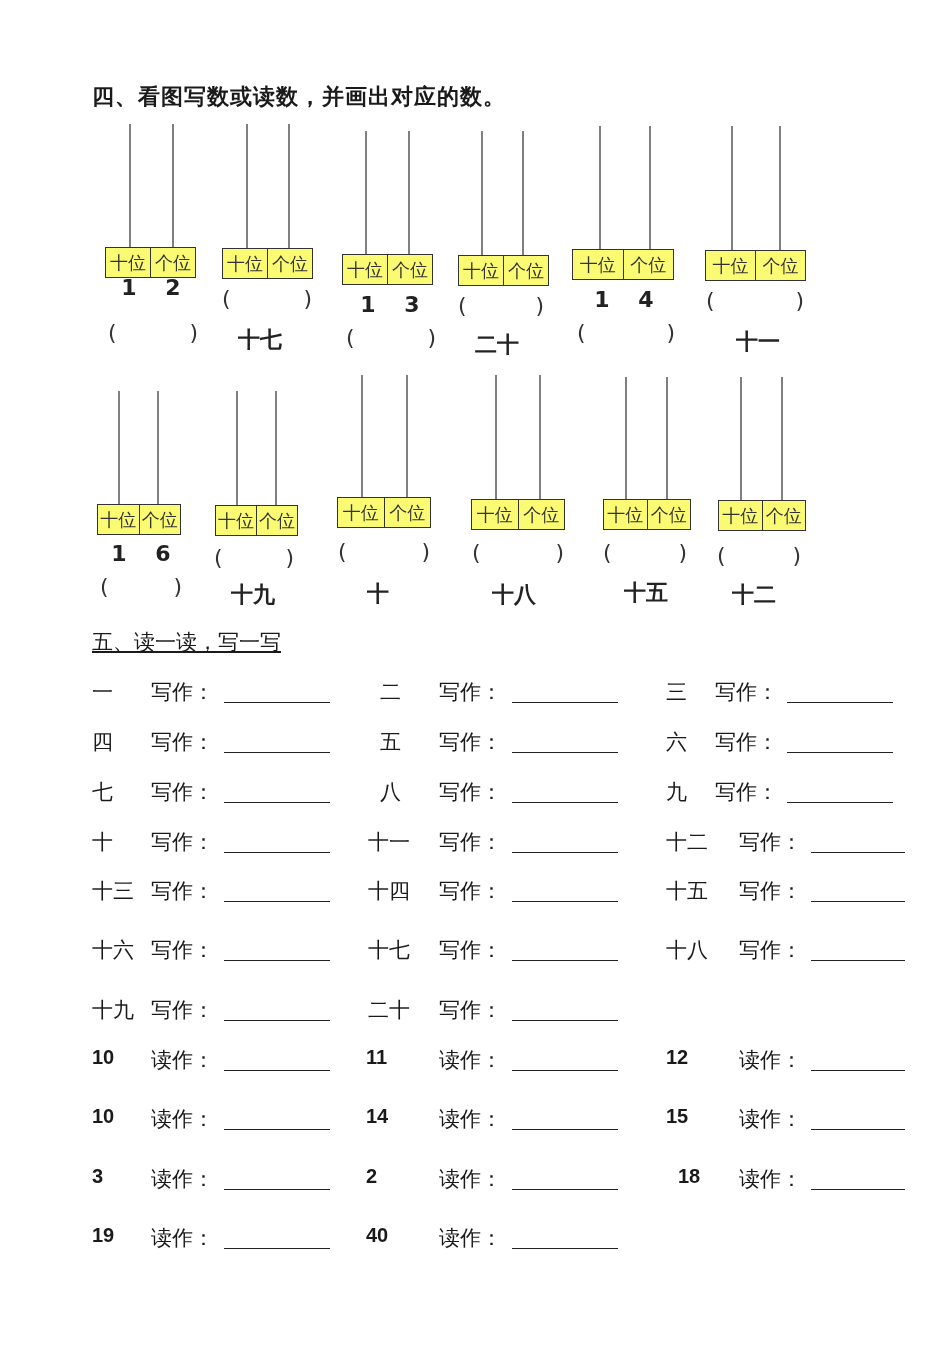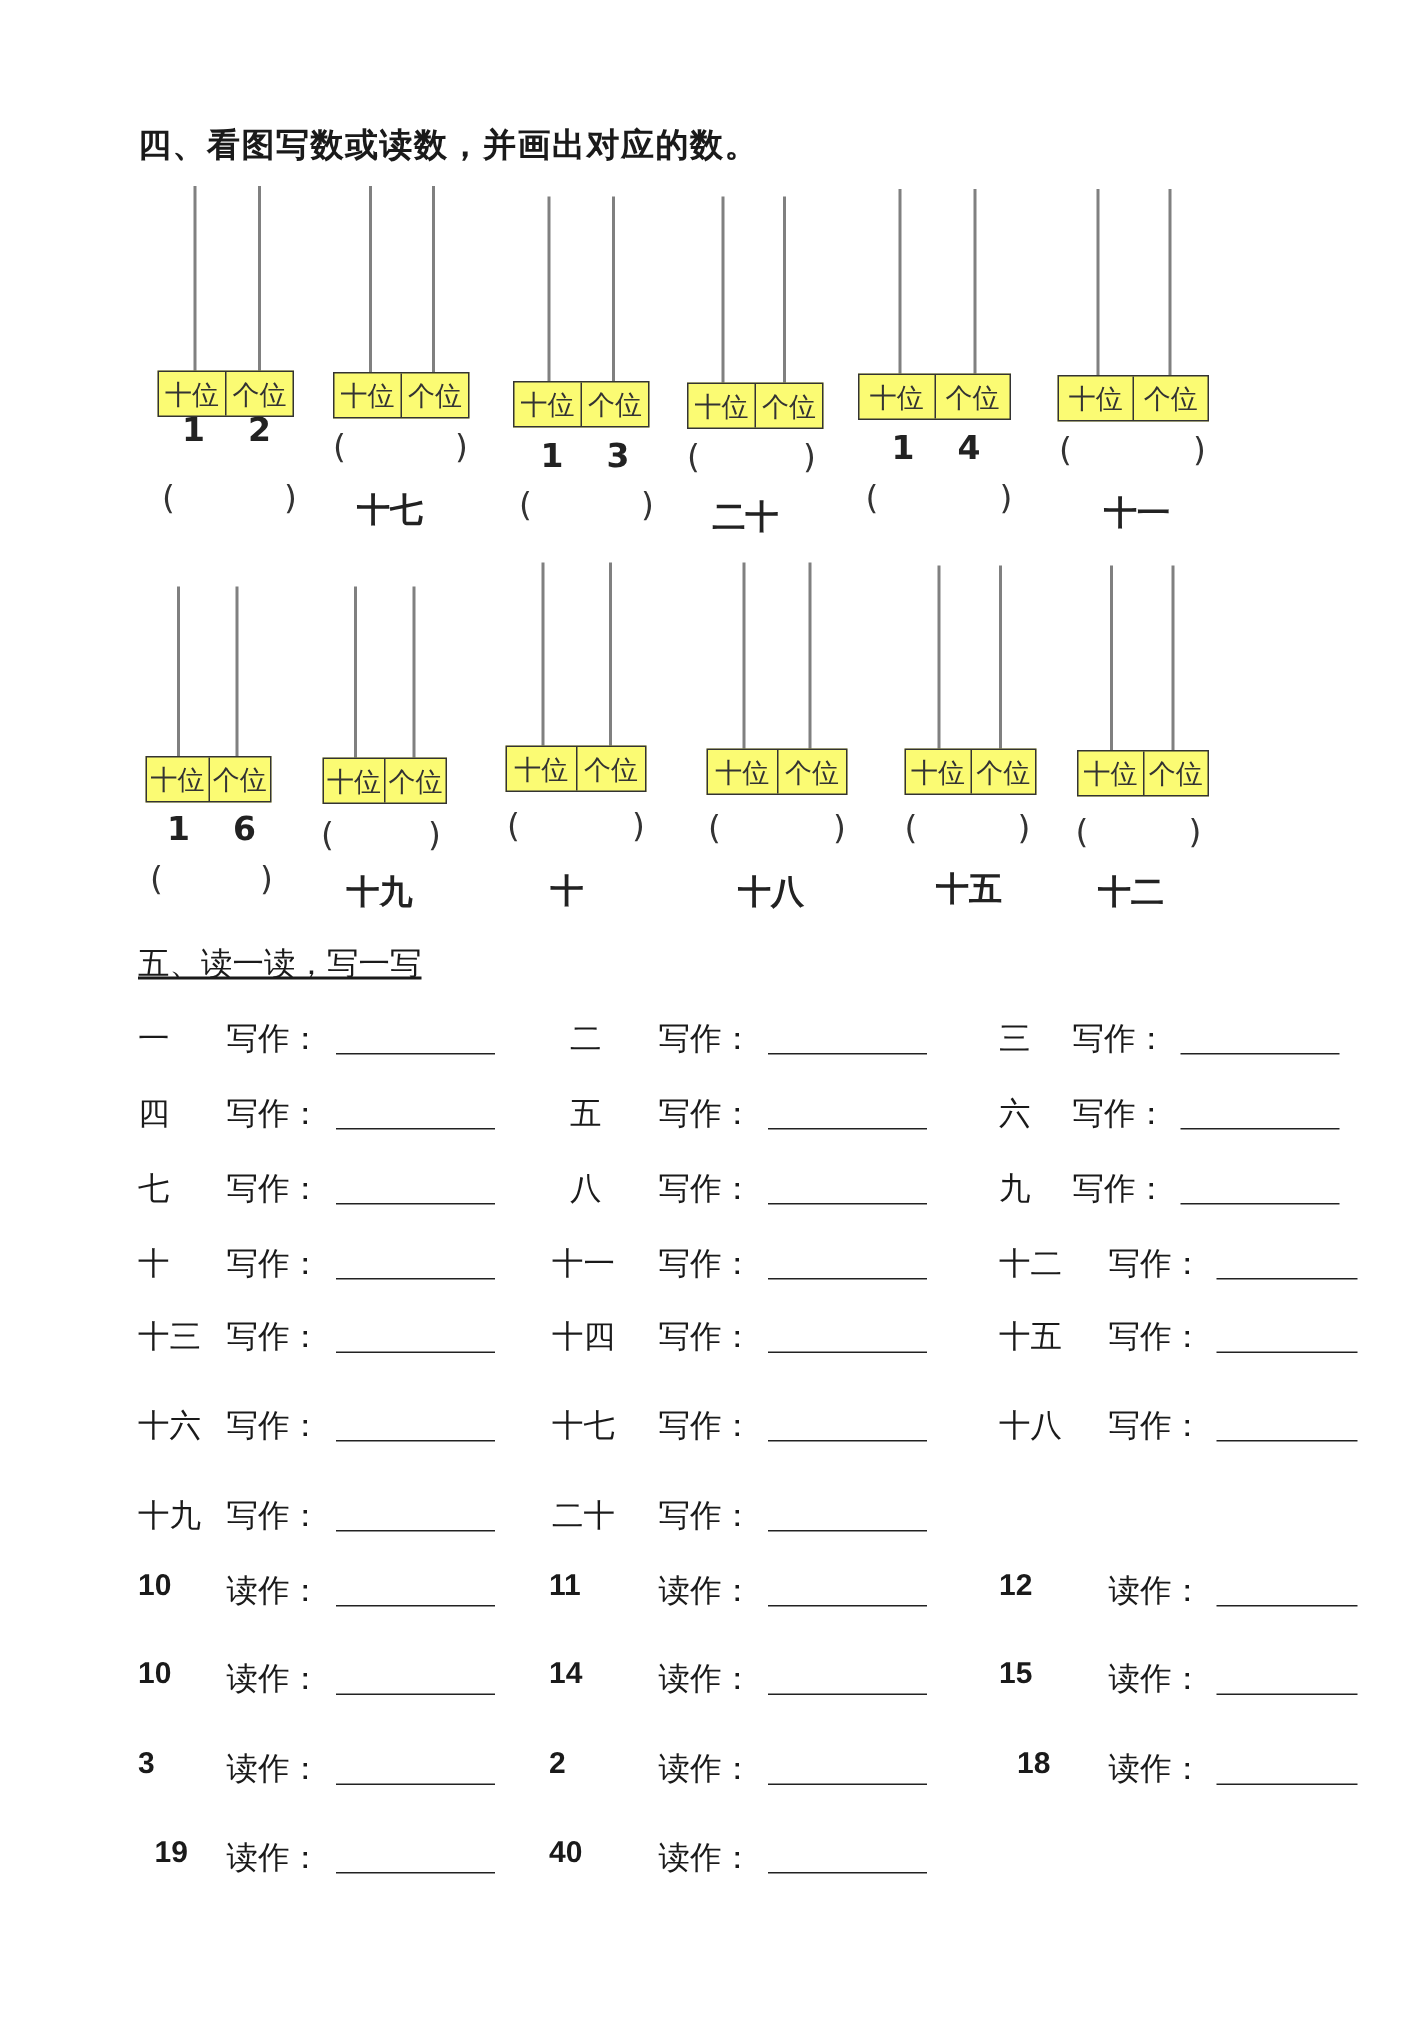--- a/index.html
+++ b/index.html
@@ -361,7 +361,7 @@
 </div>
 
 <div class="row-item" style="left:92px; top:1224px;">
-  <span class="row-label num-label" style="left:11px;">19</span>
+  <span class="row-label num-label" style="left:0;">19</span>
   <span class="row-prompt" style="left:59px;">读作：</span>
   <div class="blank" style="left:132px; top:24px; width:106px;"></div>
 </div>

